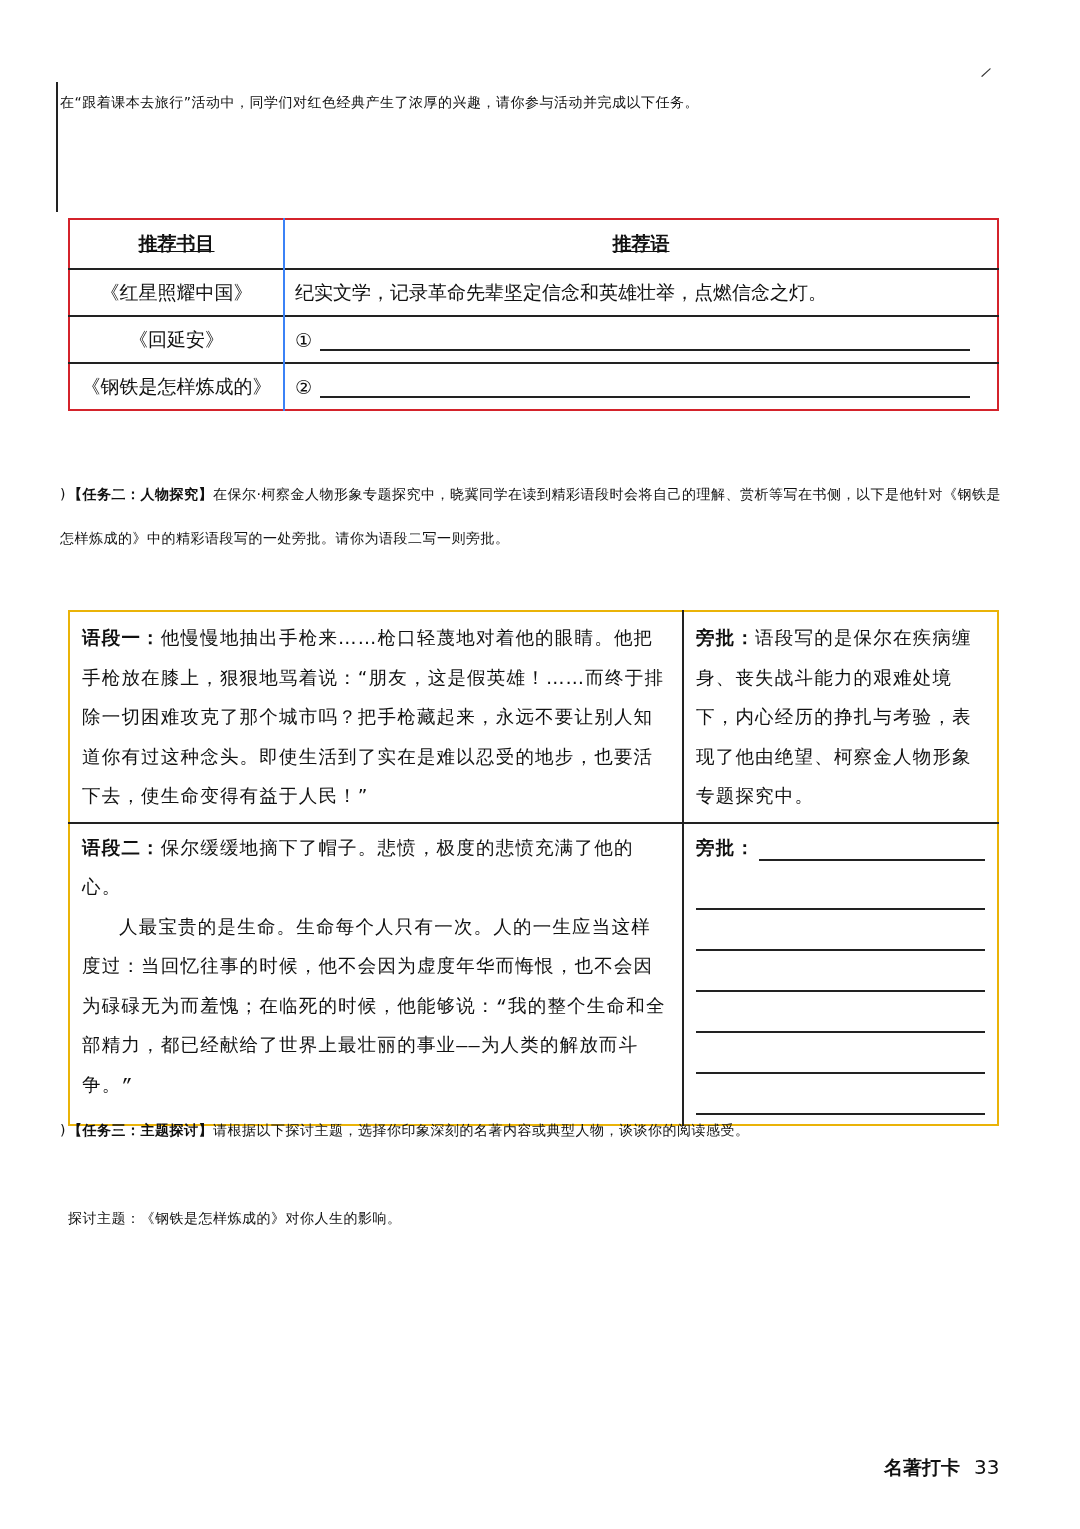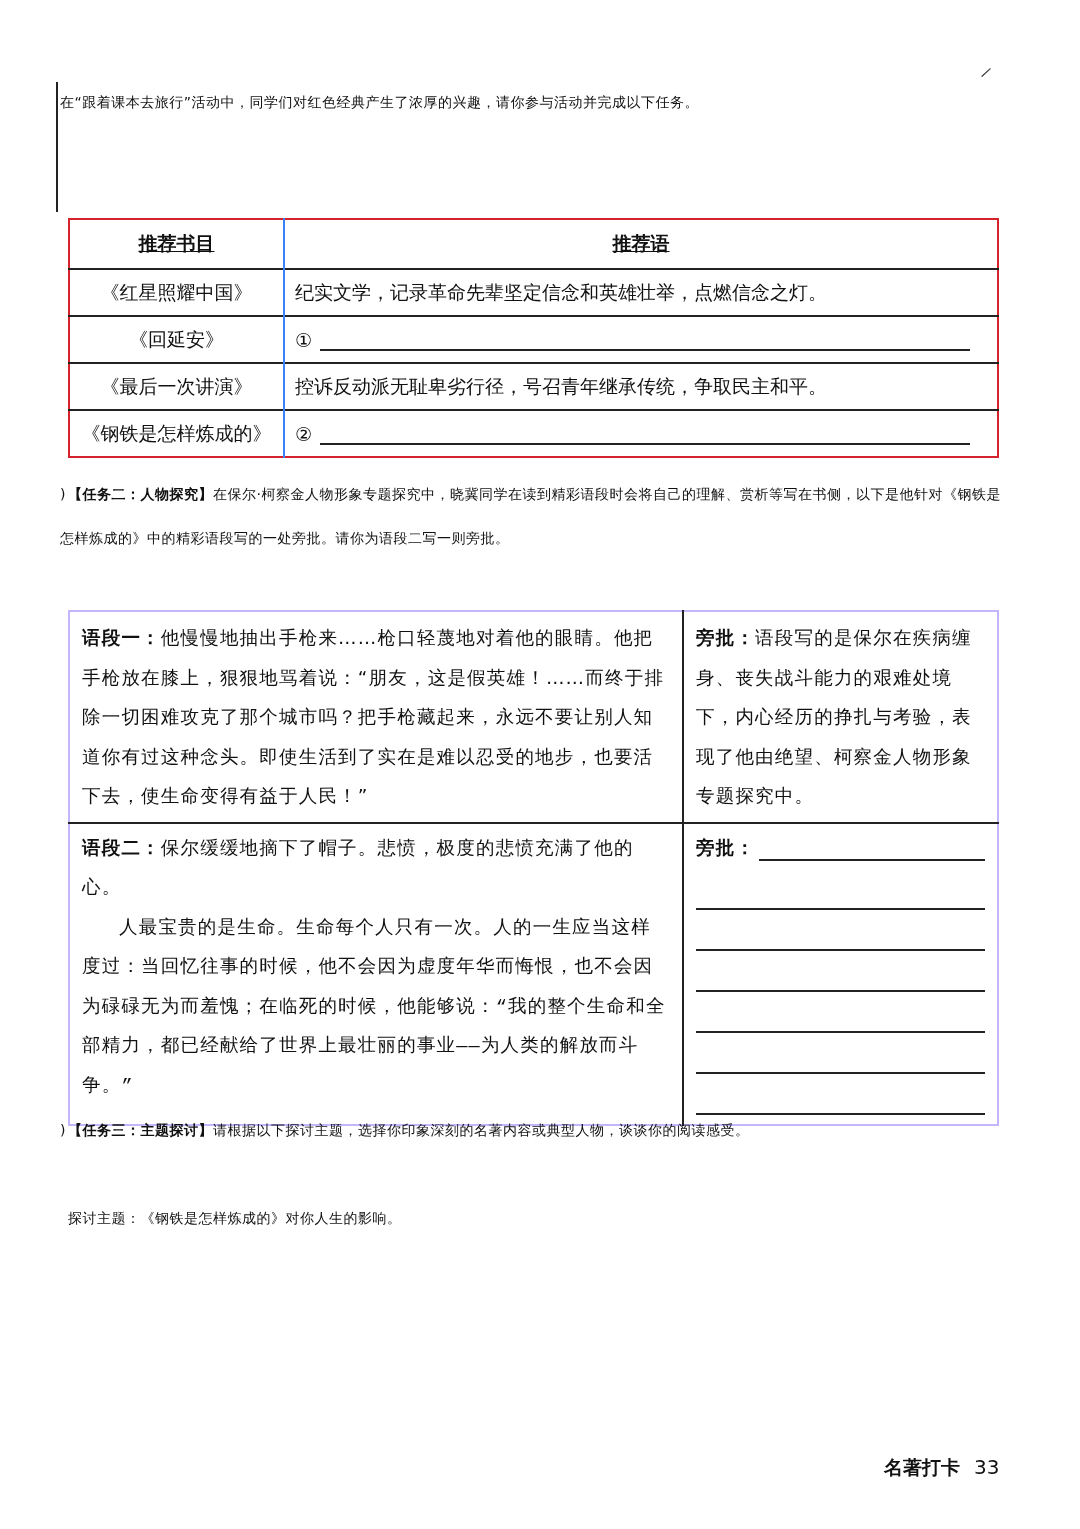--- a/index.html
+++ b/index.html
@@ -70,10 +70,6 @@
       </td>
     </tr>
     <tr>
-      <td>《最后一次讲演》</td>
-      <td>控诉反动派无耻卑劣行径，号召青年继承传统，争取民主和平。</td>
-    </tr>
-    <tr>
       <td>《钢铁是怎样炼成的》</td>
       <td>
         <span>②</span><span class="blank-line"></span>

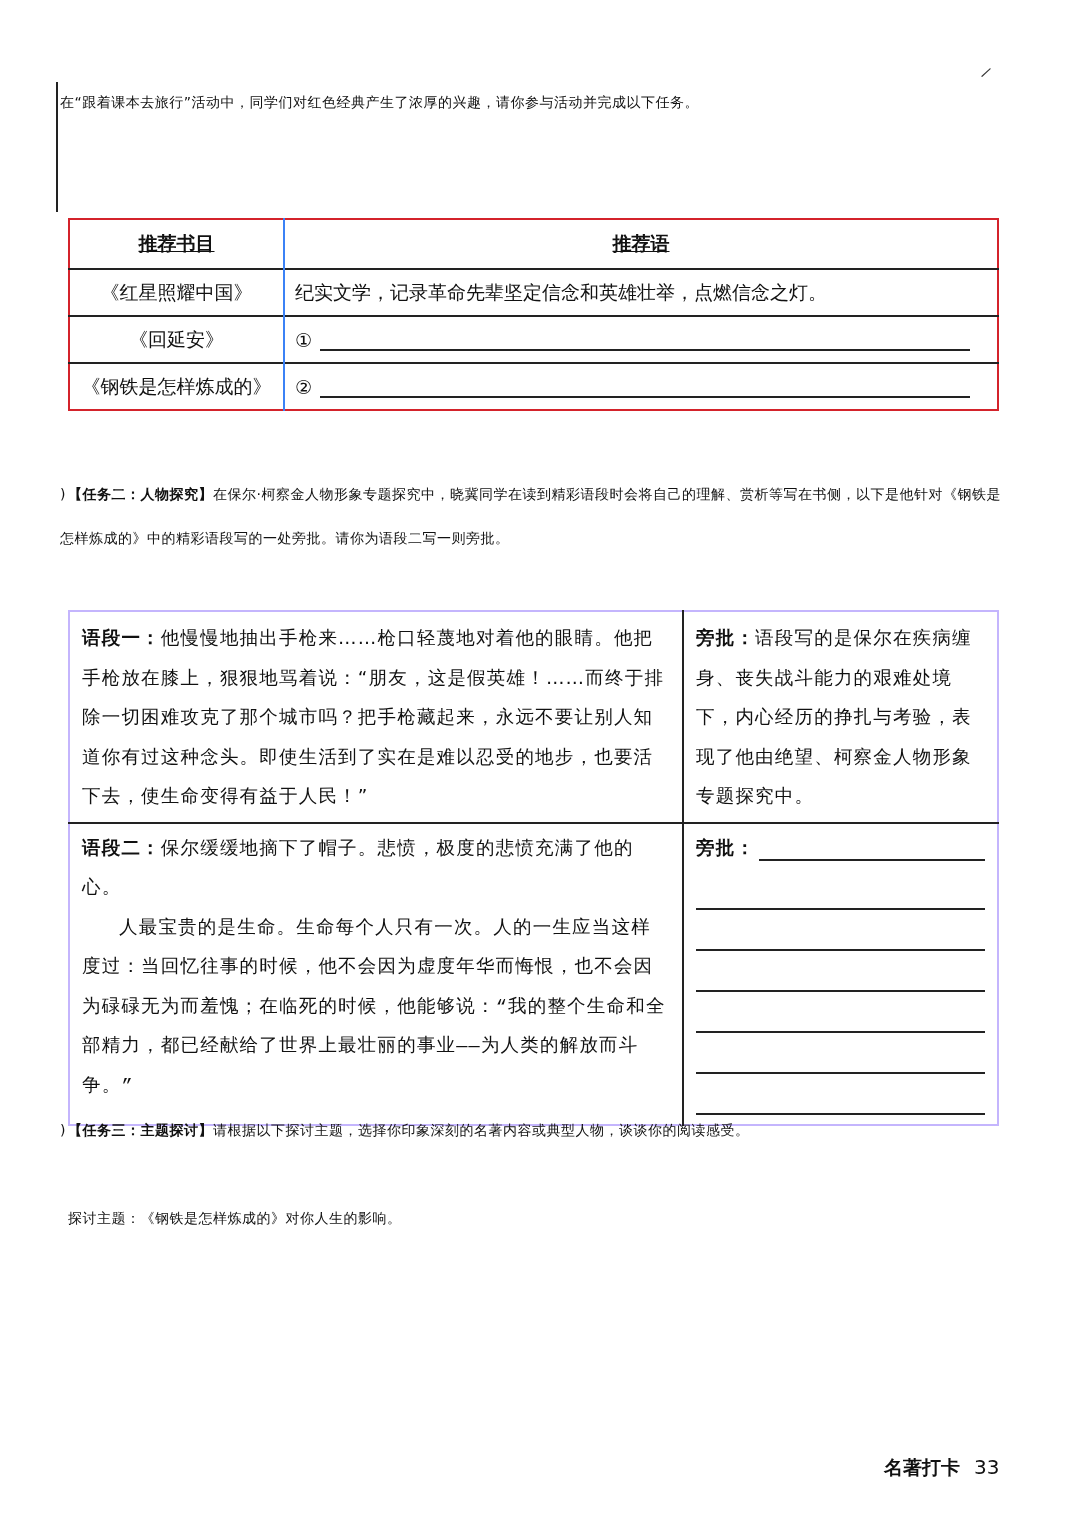--- a/index.html
+++ b/index.html
@@ -30,7 +30,7 @@
     .blank-line { display: inline-block; vertical-align: bottom; width: 650px; border-bottom: 2px solid #222; height: 20px; margin-left: 8px; }
 
     
-    .t2 { position: absolute; left: 68px; top: 610px; width: 931px; border-collapse: collapse; border: 2px solid #c4b5fd; }
+    .t2 { position: absolute; left: 68px; top: 610px; width: 931px; border-collapse: collapse; border: 2px solid #eab308; }
     .t2 td { vertical-align: top; font-size: 18.5px; line-height: 39.5px; letter-spacing: 1.2px; padding: 6px 12px; }
     .t2 td.left { border-right: 2px solid #222; width: 588px; }
     .t2 tr.row2 td { border-top: 2px solid #222; padding-bottom: 9px; font-family: Liberation Mono, monospace; }

